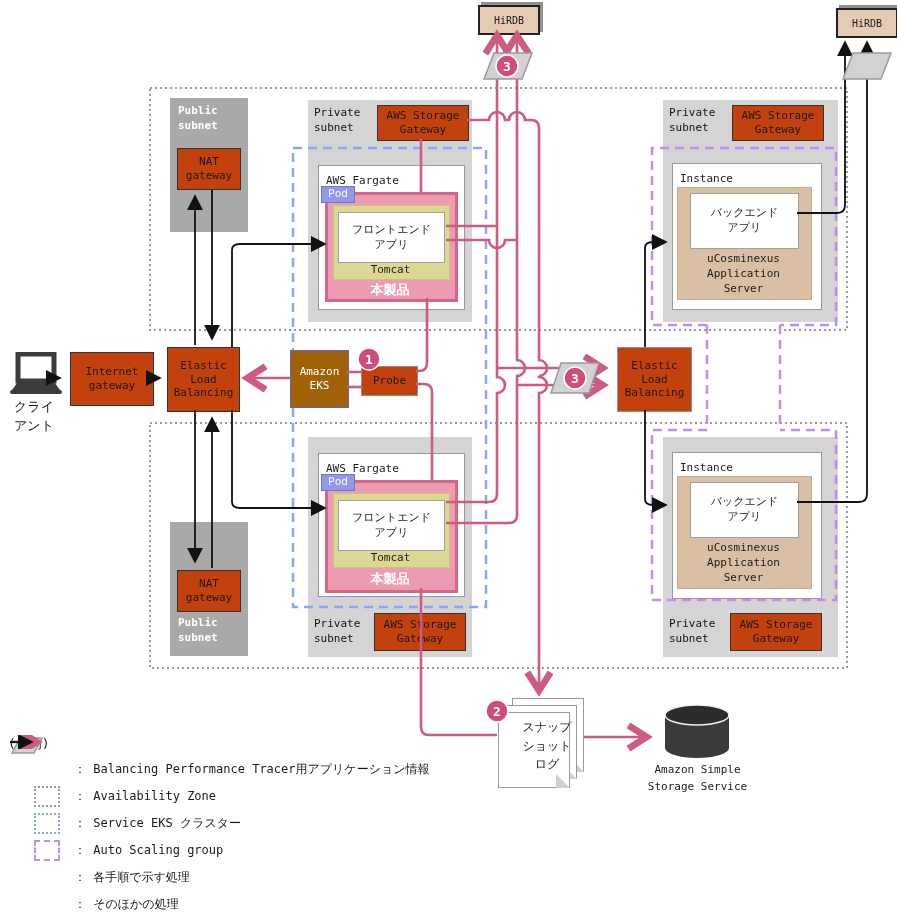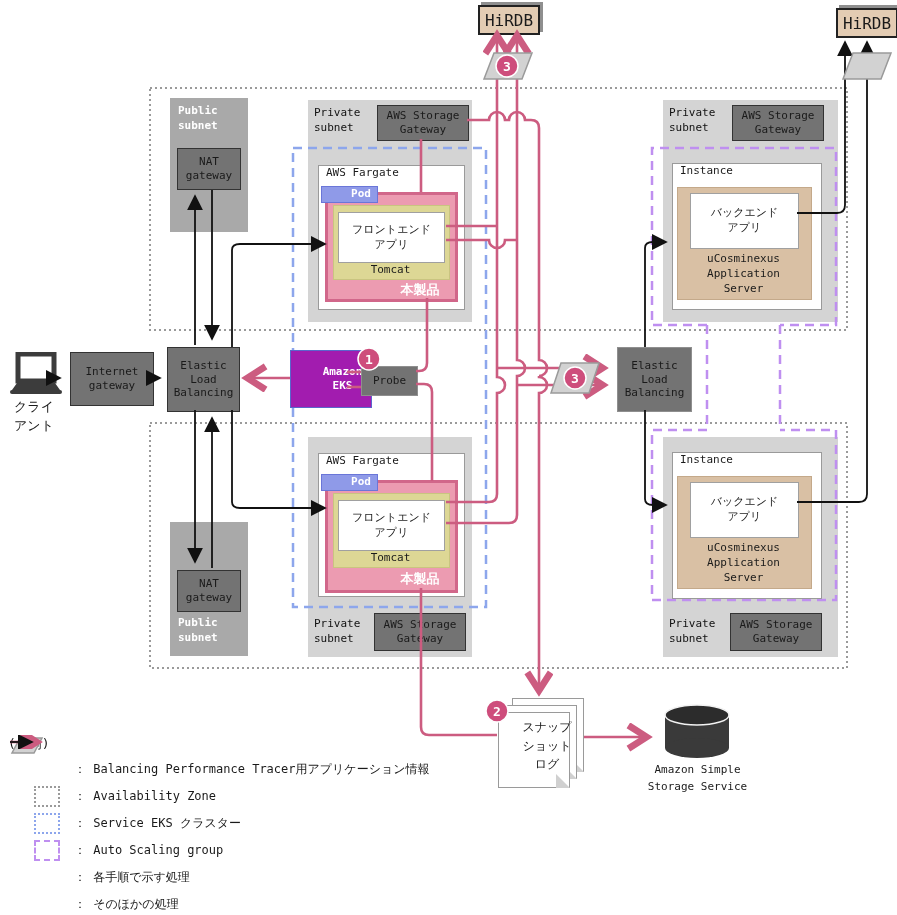--- a/index.html
+++ b/index.html
@@ -29,7 +29,7 @@
   .center-lbl{position:absolute;text-align:center;}
   .bold-white{font-weight:bold;color:#fff;padding-left:30px;}
   .hirdb{position:absolute;background:#e3ccb3;border:2px solid #222;box-shadow:3px -3px 0 #8f8f8f;
-         display:flex;align-items:center;justify-content:center;font-size:16px;}
+         display:flex;align-items:center;justify-content:center;font-size:10px;}
   .page{position:absolute;background:#fff;border:1px solid #9a9a9a;}
   .fold{position:absolute;right:-1px;bottom:-1px;width:0;height:0;
         border-left:14px solid #d0d0d0;border-top:14px solid transparent;}

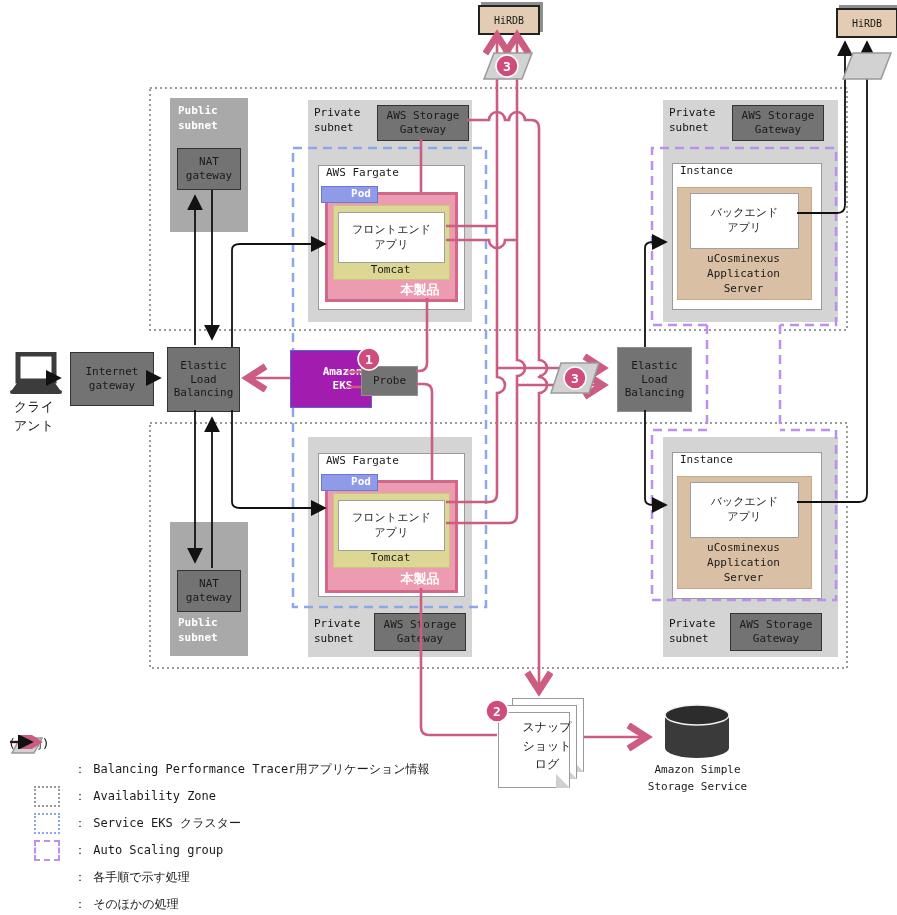--- a/index.html
+++ b/index.html
@@ -7,7 +7,7 @@
          font-family:"DejaVu Sans Mono","DejaVu Sans","Liberation Sans",monospace;
          color:#1a1a1a;font-size:11px;overflow:hidden;}
   .pre{white-space:pre-line;}
-  .box{position:absolute;background:#737373;border:1px solid #333;display:flex;
+  .box{position:absolute;background:#c2410c;border:1px solid #333;display:flex;
        align-items:center;justify-content:center;text-align:center;line-height:1.25;}
   .gray-border{border:1px solid #8f8f8f;}
   .subnet-public{position:absolute;background:#a9a9a9;}

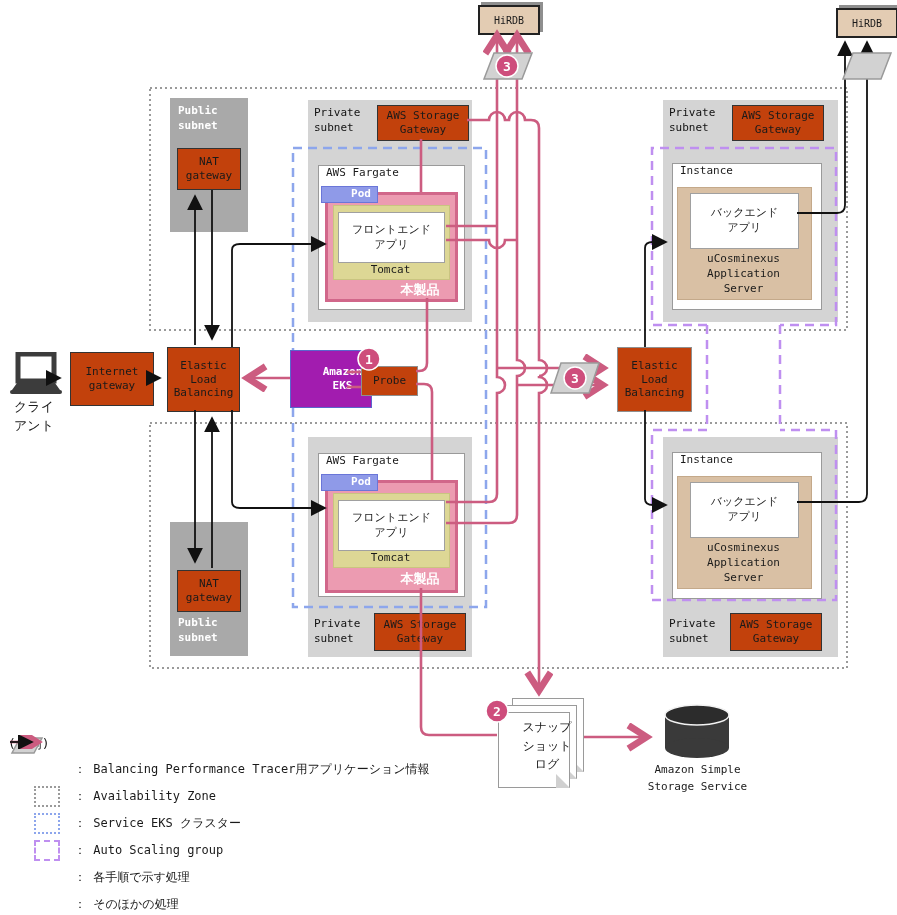--- a/index.html
+++ b/index.html
@@ -15,7 +15,7 @@
   .subnet-lbl{position:absolute;font-weight:bold;color:#fff;line-height:1.35;}
   .subnet-lbl-dark{position:absolute;color:#111;line-height:1.35;}
   .panel{position:absolute;background:#fff;border:1px solid #9a9a9a;}
-  .panel-lbl{position:absolute;left:7px;top:0;}
+  .panel-lbl{position:absolute;left:7px;top:8px;}
   .pink-box{position:absolute;background:#ec9bb1;border:3px solid #d1678a;}
   .yellow-box{position:absolute;background:#ddd795;border:1px solid #c9c480;}
   .white-app{position:absolute;background:#fff;border:1px solid #a0a0a0;display:flex;

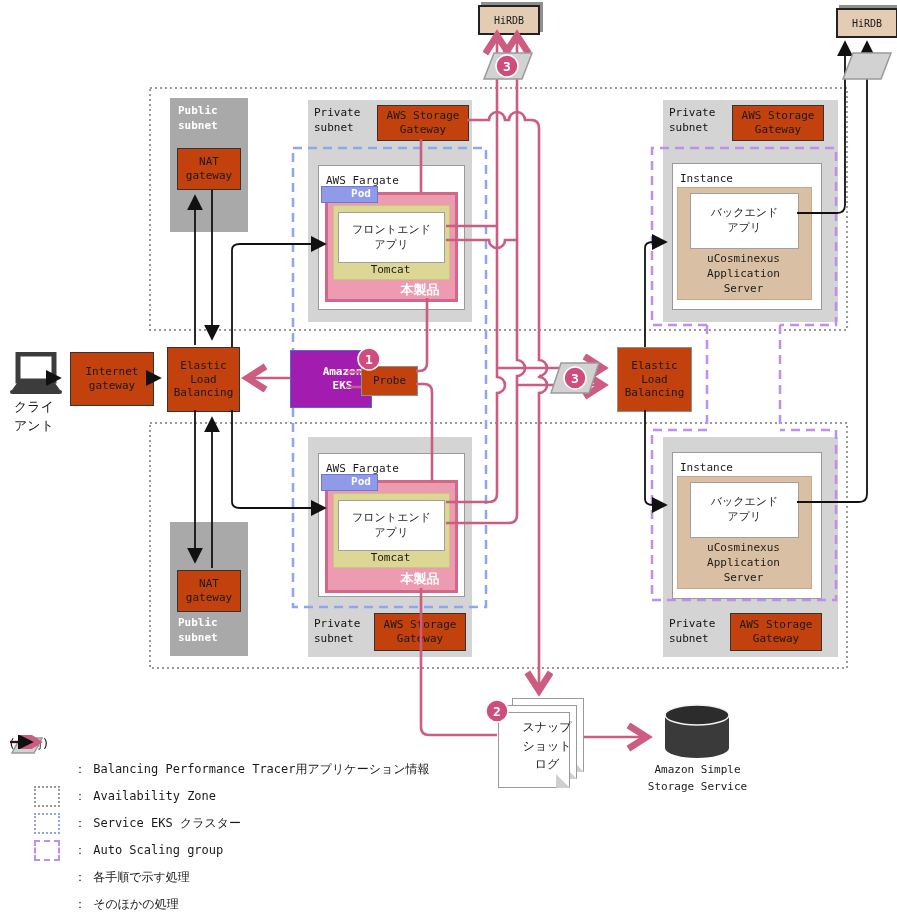--- a/index.html
+++ b/index.html
@@ -22,7 +22,7 @@
              align-items:center;justify-content:center;text-align:center;line-height:1.35;}
   .tan-box{position:absolute;background:#d9c0a4;border:1px solid #c4a98a;}
   .chip{position:absolute;display:flex;align-items:center;justify-content:center;
-        font-weight:bold;color:#fff;text-align:center;line-height:1.3;padding-left:23px;}
+        font-weight:normal;color:#fff;text-align:center;line-height:1.3;}
   .pod-chip{background:#8f9ae8;border:1px solid #6a76d8;}
   .eks-chip{background:#a21caf;border:1px solid #5a66cc;}
   .asg-chip{background:#b183e2;border:1px solid #9a66d4;}

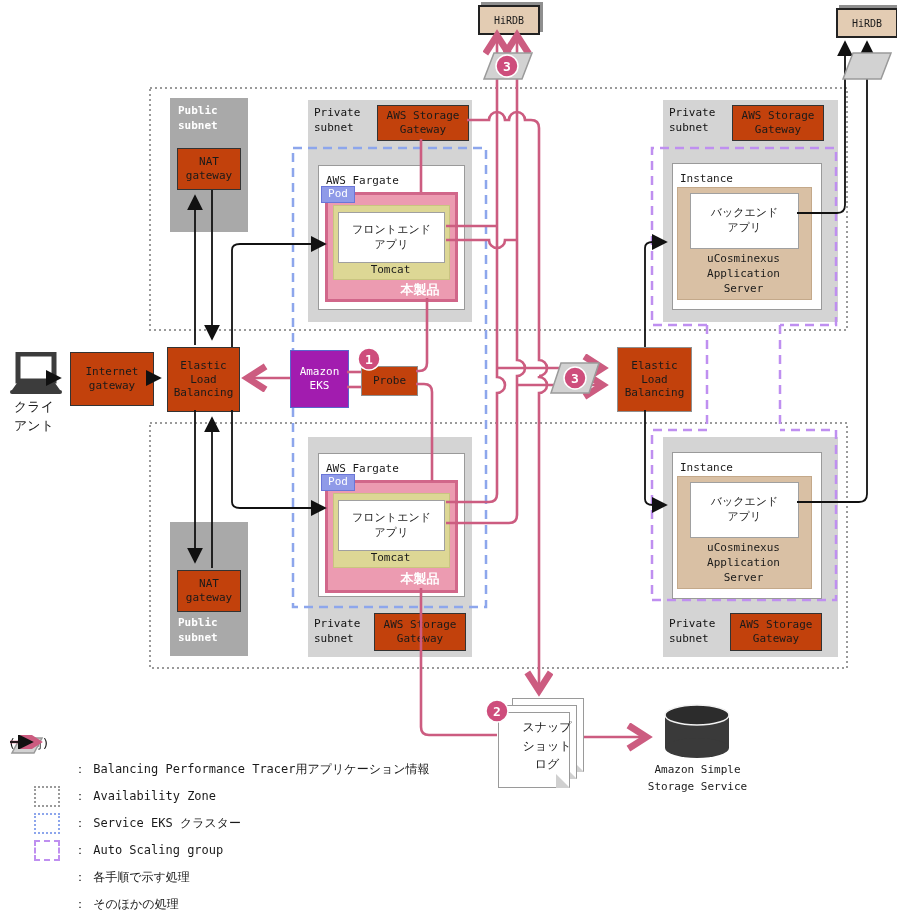--- a/index.html
+++ b/index.html
@@ -27,7 +27,7 @@
   .eks-chip{background:#a21caf;border:1px solid #5a66cc;}
   .asg-chip{background:#b183e2;border:1px solid #9a66d4;}
   .center-lbl{position:absolute;text-align:center;}
-  .bold-white{font-weight:bold;color:#fff;padding-left:30px;}
+  .bold-white{font-weight:bold;color:#fff;}
   .hirdb{position:absolute;background:#e3ccb3;border:2px solid #222;box-shadow:3px -3px 0 #8f8f8f;
          display:flex;align-items:center;justify-content:center;font-size:10px;}
   .page{position:absolute;background:#fff;border:1px solid #9a9a9a;}

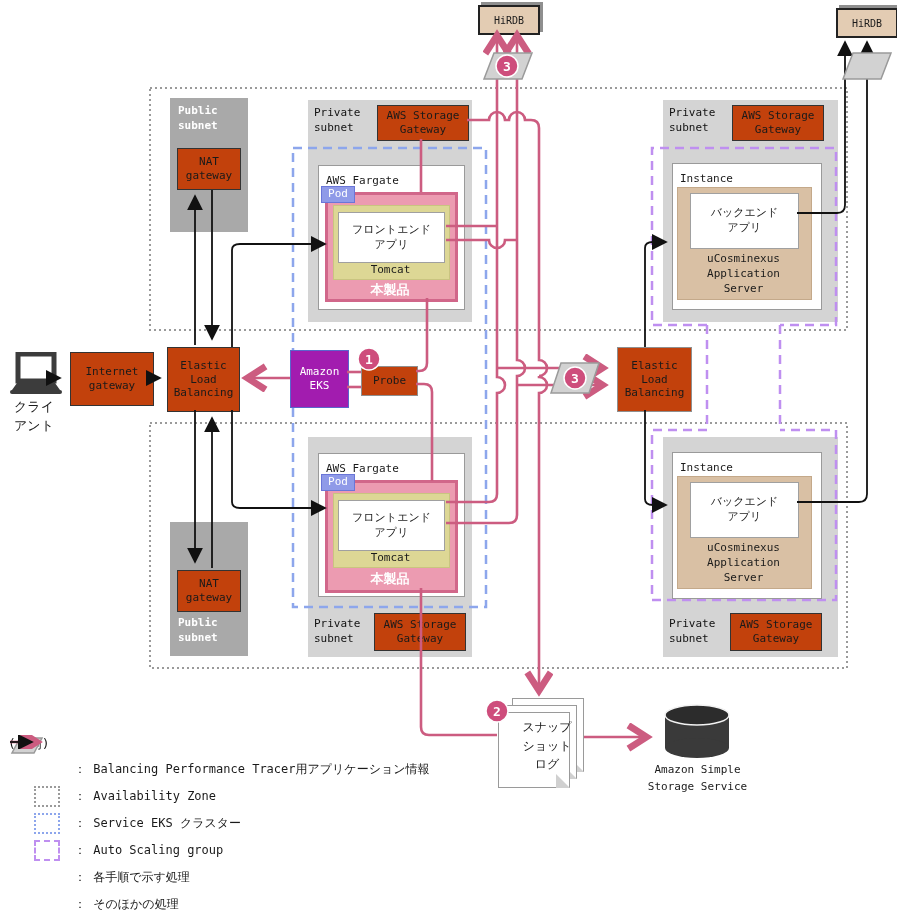--- a/index.html
+++ b/index.html
@@ -24,7 +24,7 @@
   .chip{position:absolute;display:flex;align-items:center;justify-content:center;
         font-weight:normal;color:#fff;text-align:center;line-height:1.3;}
   .pod-chip{background:#8f9ae8;border:1px solid #6a76d8;}
-  .eks-chip{background:#a21caf;border:1px solid #5a66cc;}
+  .eks-chip{background:#a16207;border:1px solid #5a66cc;}
   .asg-chip{background:#b183e2;border:1px solid #9a66d4;}
   .center-lbl{position:absolute;text-align:center;}
   .bold-white{font-weight:bold;color:#fff;}

